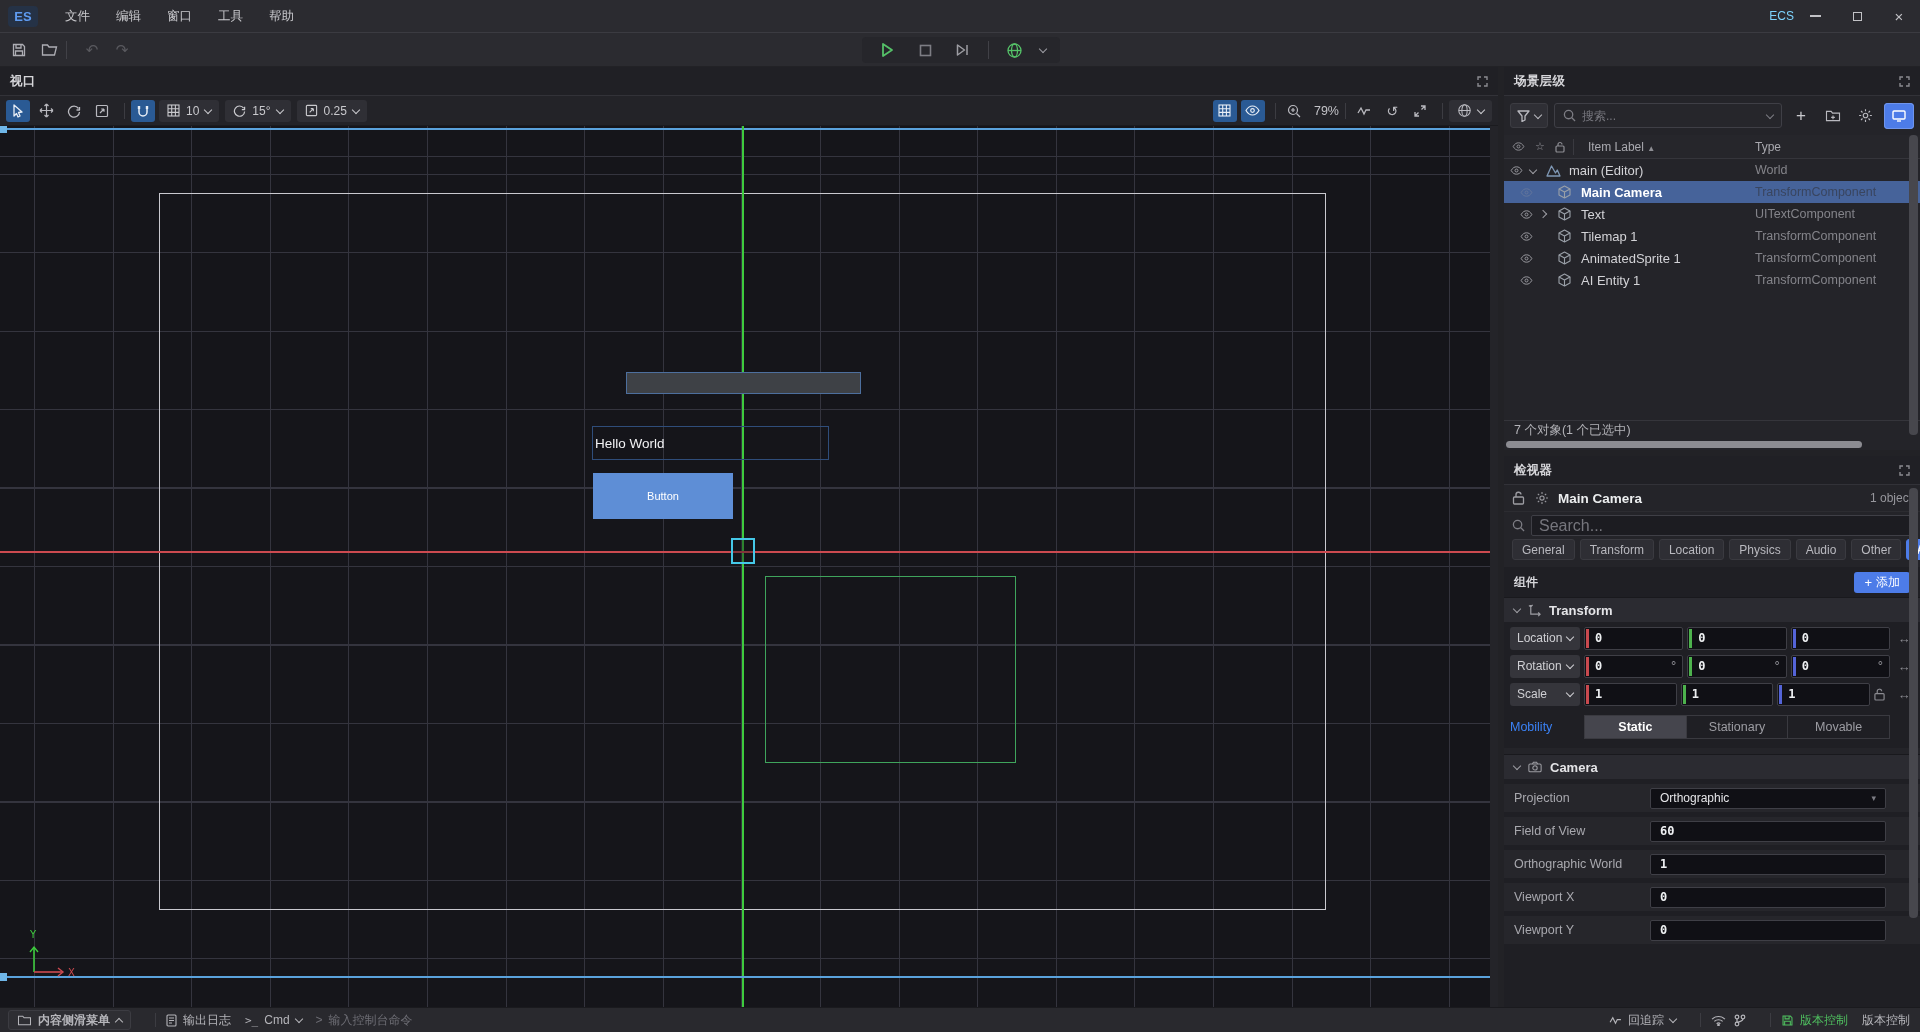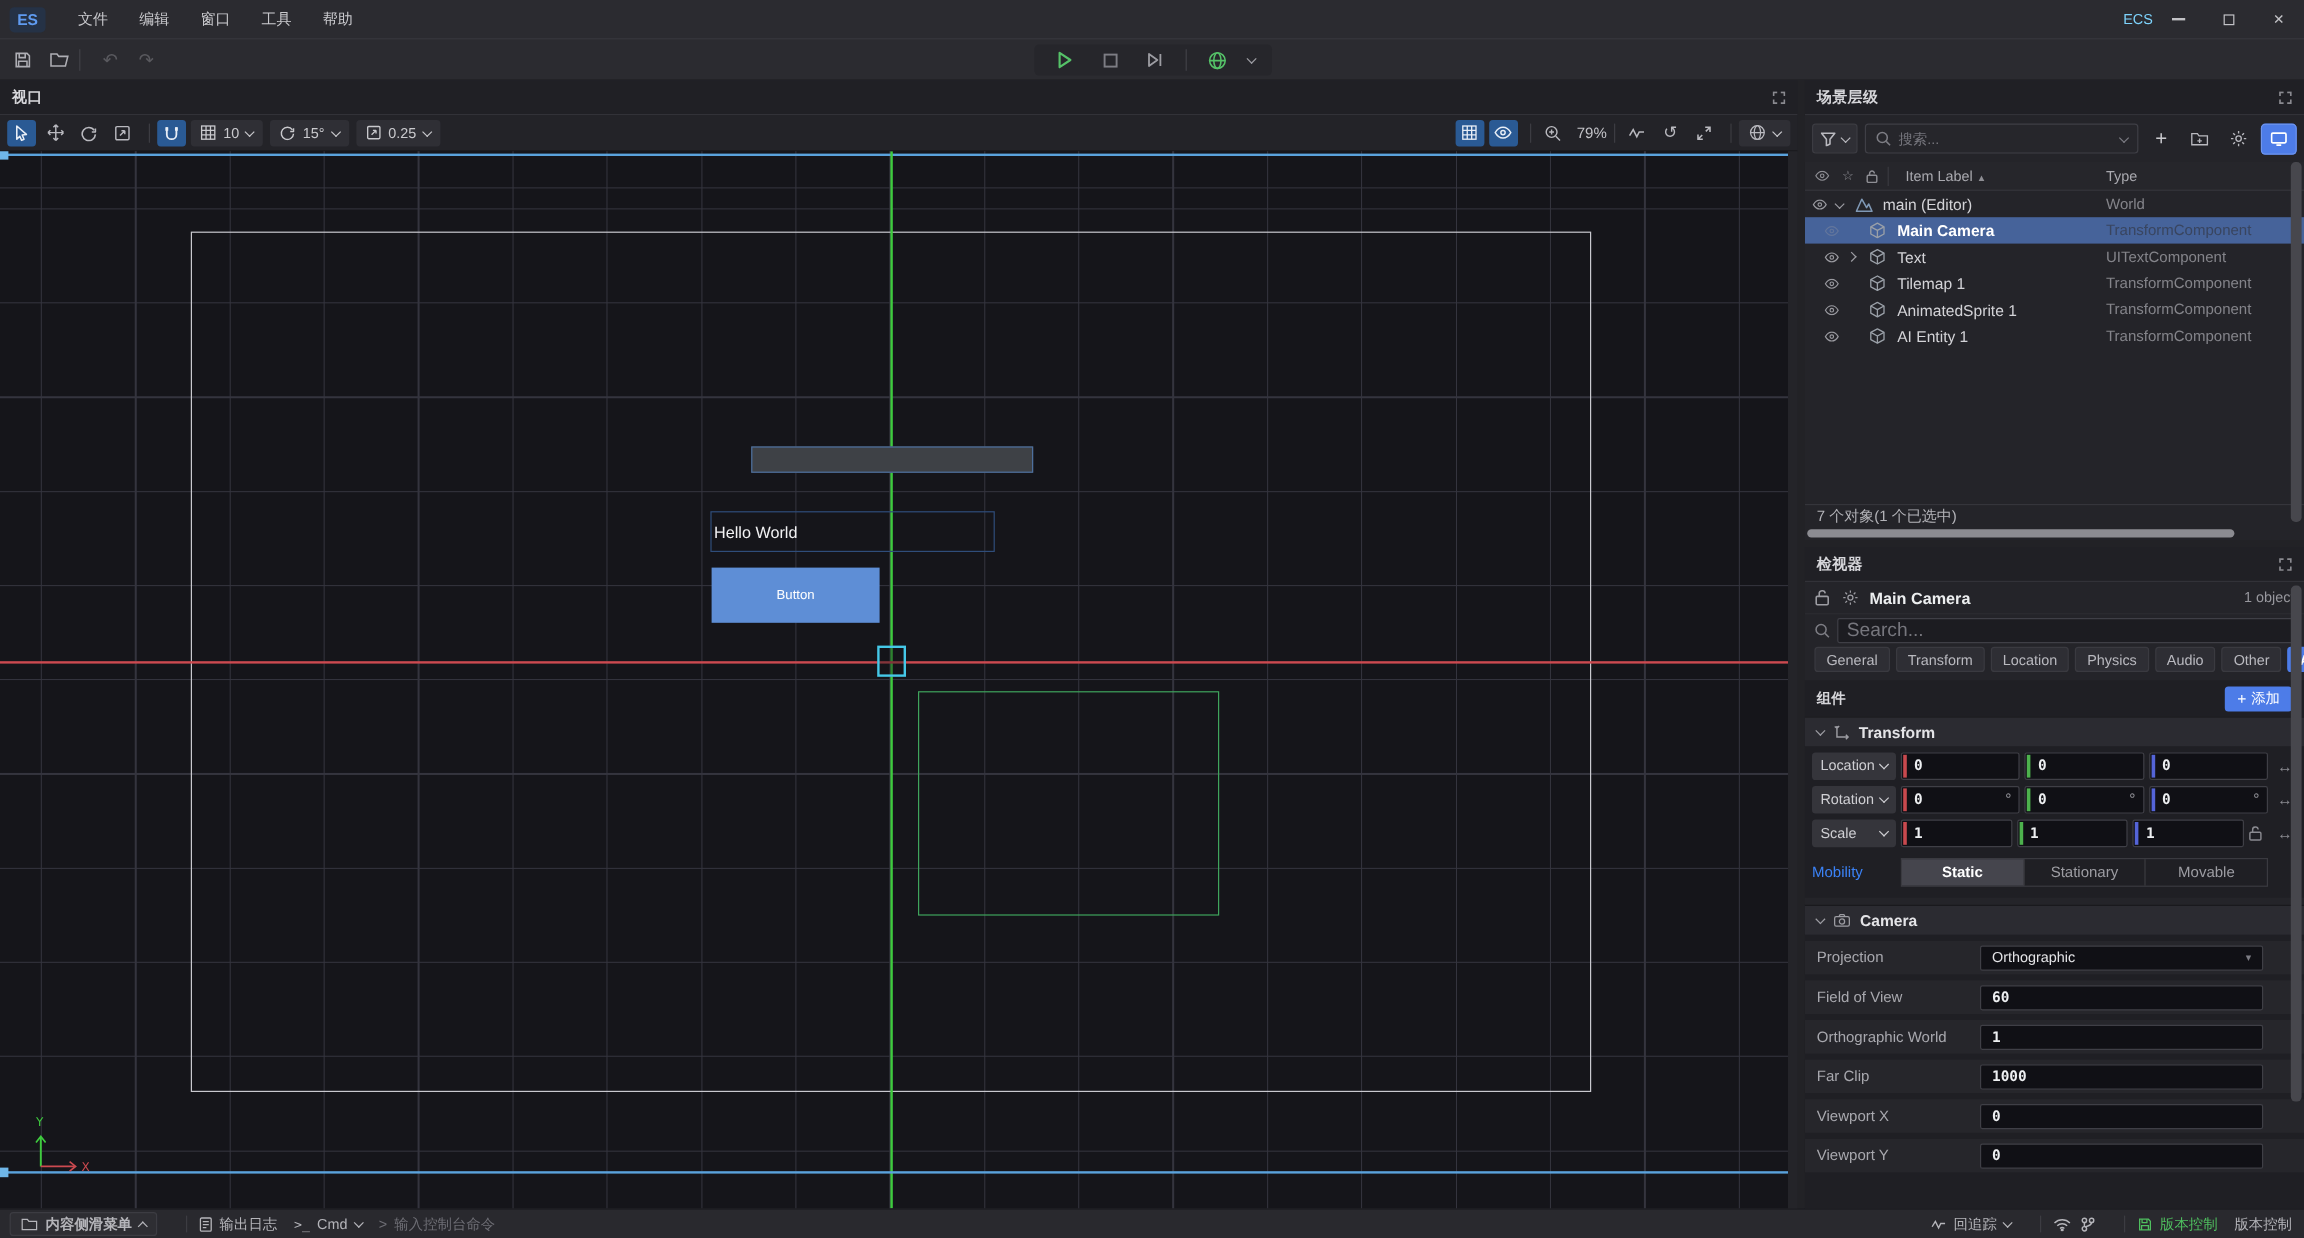--- a/index.html
+++ b/index.html
@@ -695,12 +695,6 @@
             </span>
           </div>
           <div class="crow">
-            <span class="clabel">Far Clip</span>
-            <span class="cinput mono">
-              <span>1000</span>
-            </span>
-          </div>
-          <div class="crow">
             <span class="clabel">Viewport X</span>
             <span class="cinput mono">
               <span>0</span>

